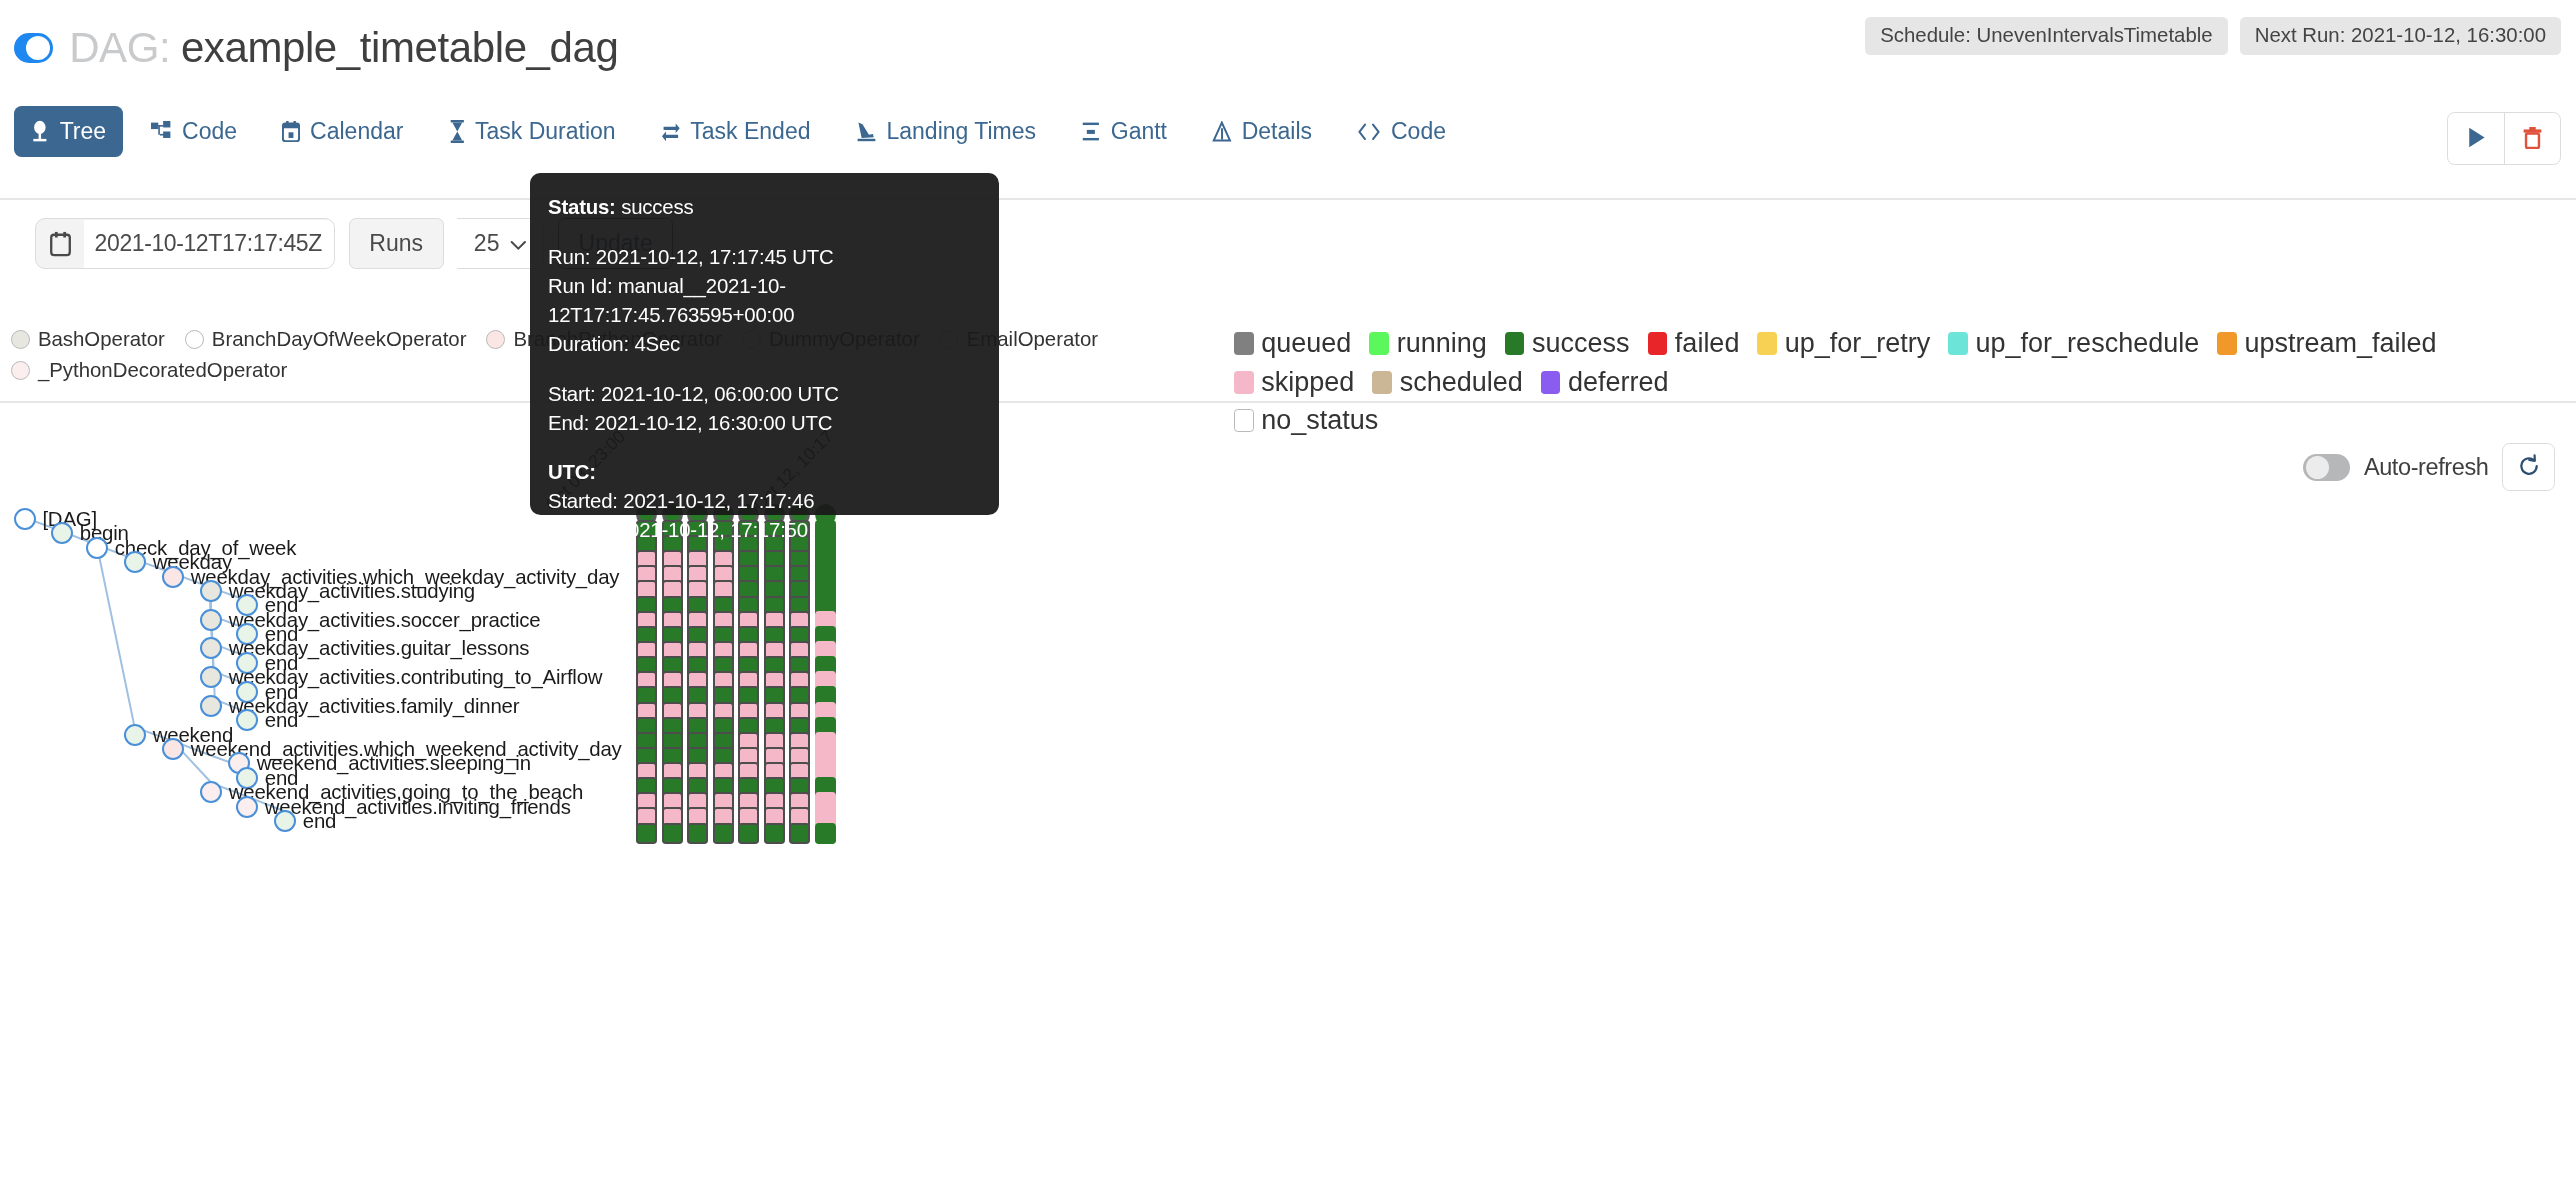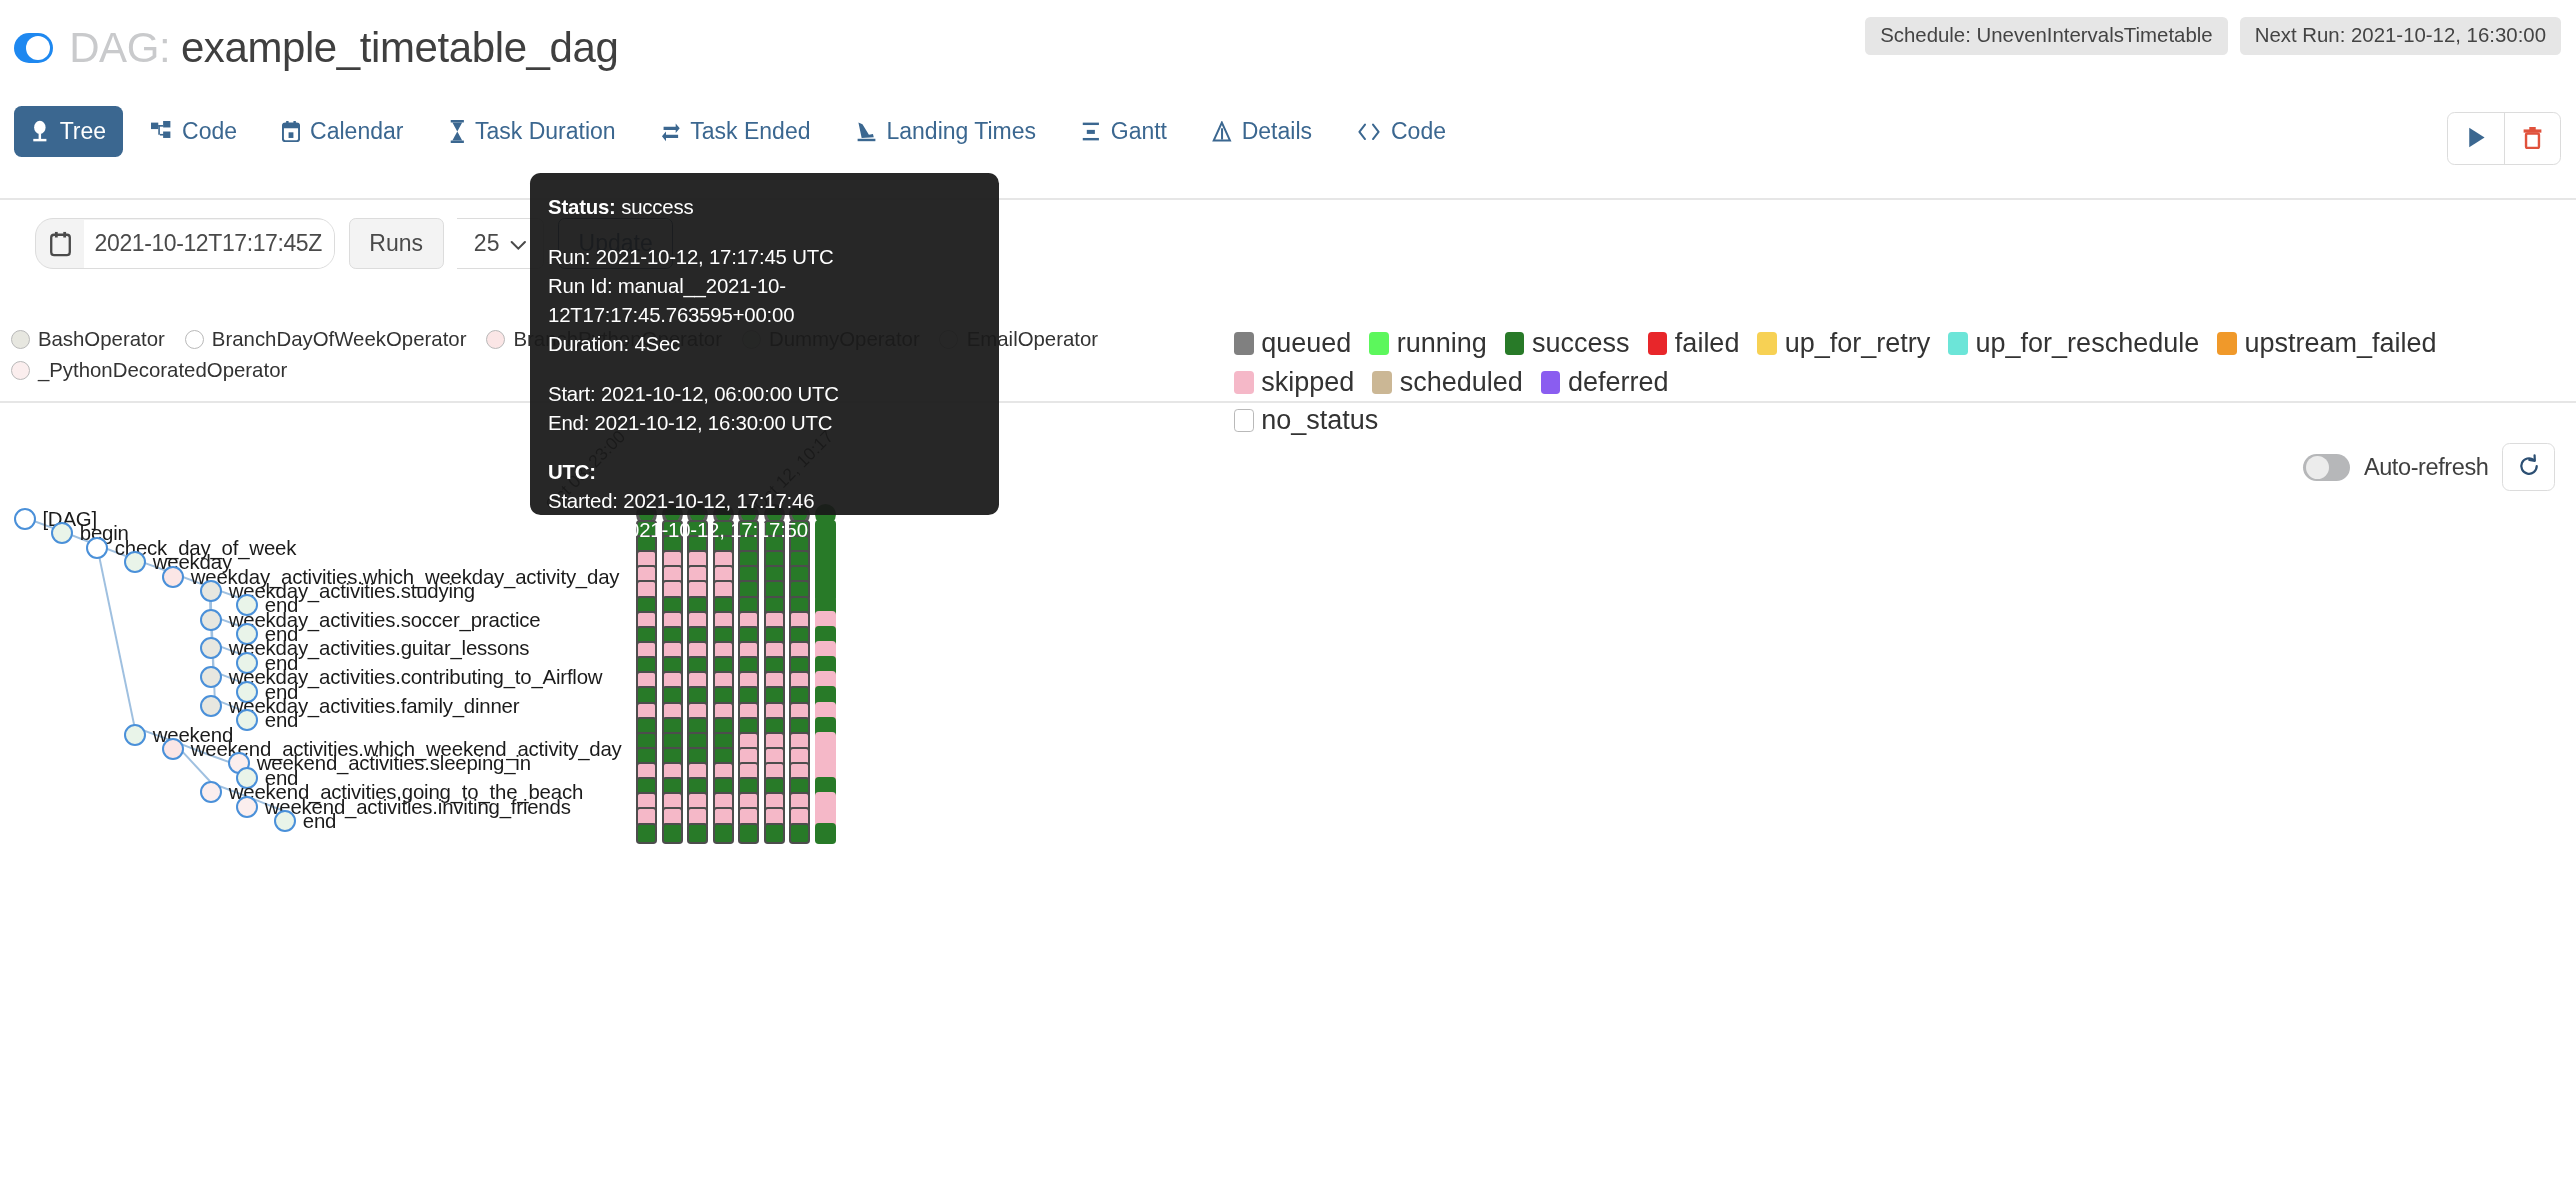--- a/index.html
+++ b/index.html
@@ -70,7 +70,7 @@
   
   .controls { position: absolute; top: 218px; left: 35px; display: flex; align-items: center; gap: 13.6px; }
   .datefield {
-    display: flex; align-items: center; border: 1.5px solid #dcdcdc; border-radius: 18px;
+    display: flex; align-items: center; border: 1.5px solid #dcdcdc; border-radius: 10px;
     background: #f3f3f3; height: 51px; overflow: hidden;
   }
   .datefield .cal-ico { width: 48px; display: flex; align-items: center; justify-content: center; }

